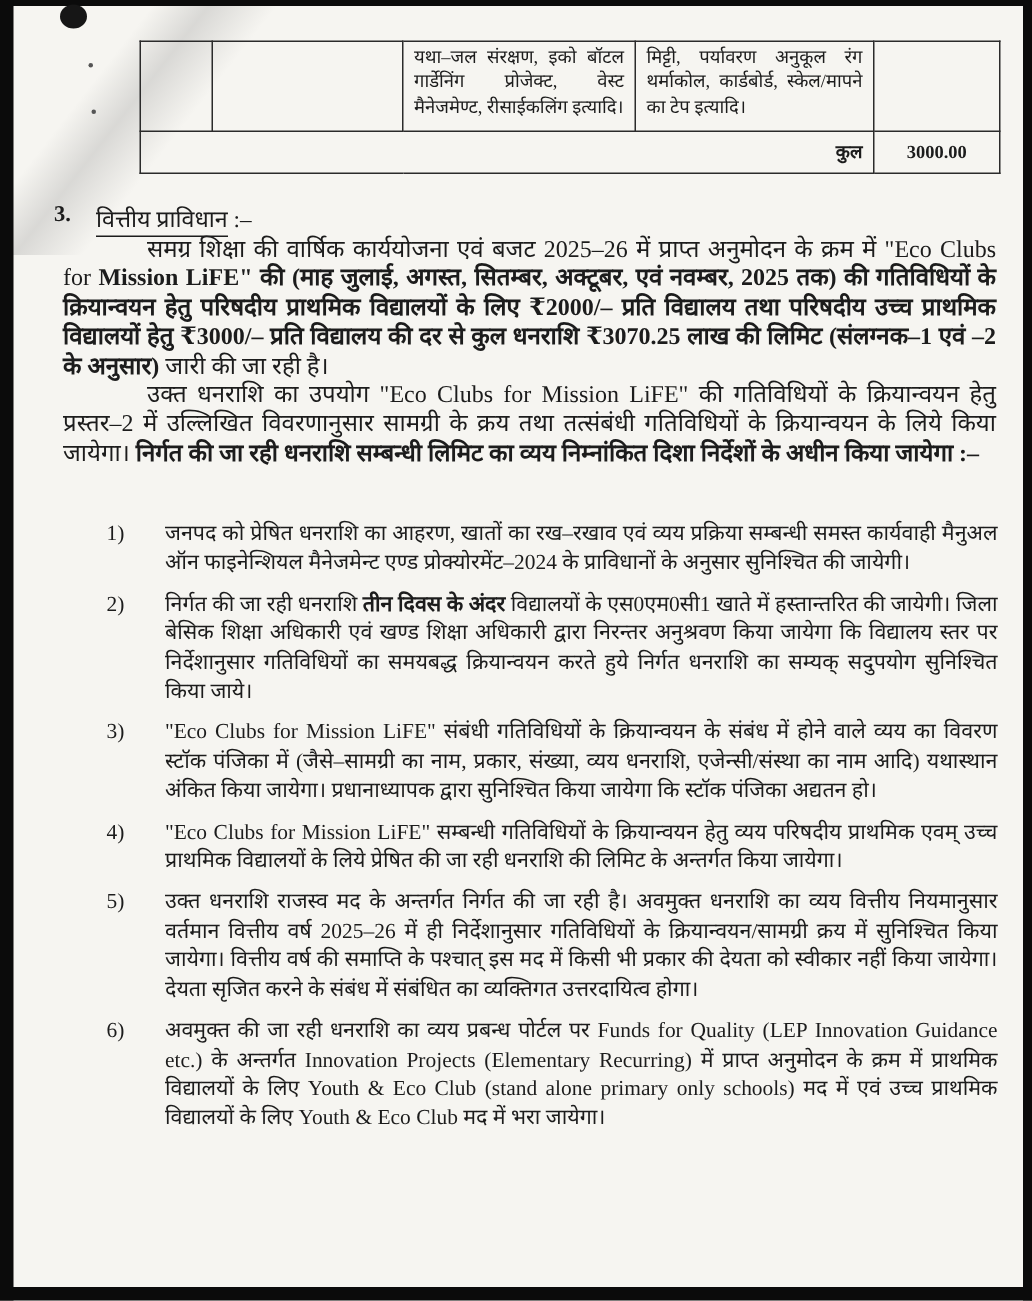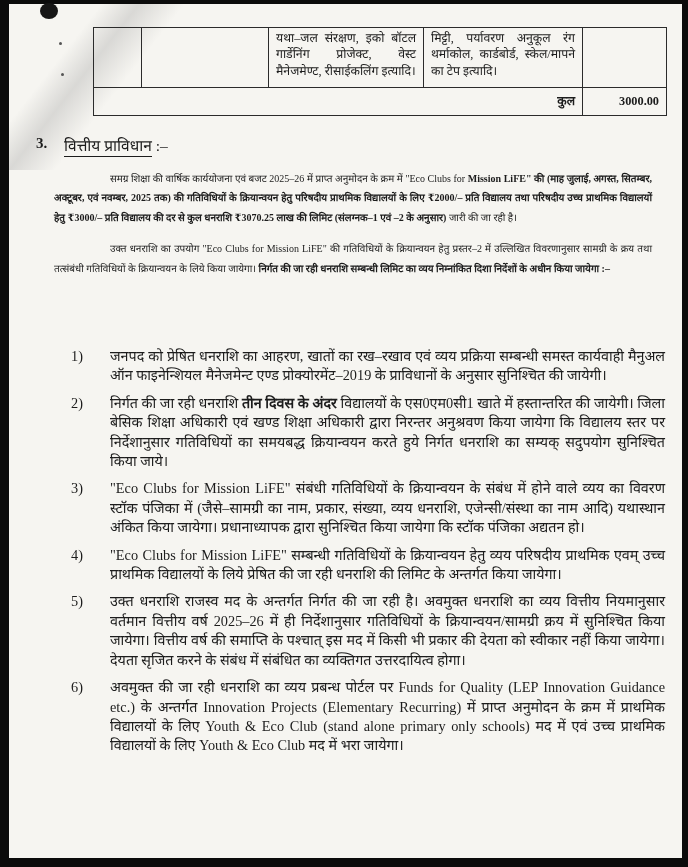--- a/index.html
+++ b/index.html
@@ -30,7 +30,7 @@
   .doc-table tr.row-main td{height:55px;}
   .doc-table tr.row-total td{height:23px;vertical-align:middle;}
   .total-label{text-align:right;font-weight:bold;font-size:13.5px;}
-  .total-amount{text-align:right;font-weight:bold;font-size:13px;padding-right:8px;}
+  .total-amount{text-align:center;font-weight:bold;font-size:13px;padding-right:8px;}
 
   
   .sec-num{position:absolute;left:36px;top:135px;font-weight:bold;font-size:15px;}

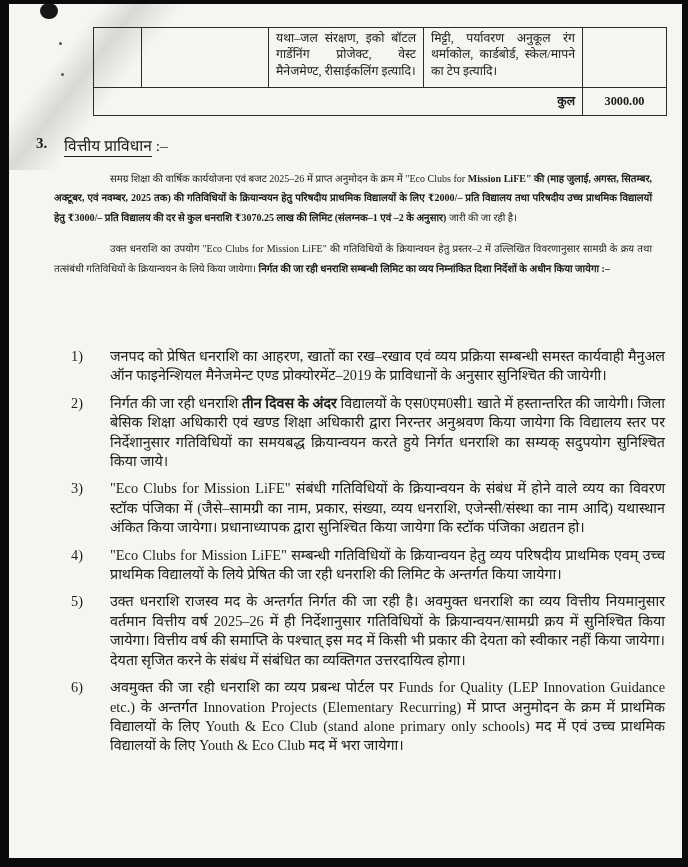--- a/index.html
+++ b/index.html
@@ -39,7 +39,7 @@
 
   
   .paras{position:absolute;left:42px;top:157px;width:622px;}
-  .paras p{margin:12px;font-size:10px;line-height:19.4px;text-align:justify;text-indent:56px;}
+  .paras p{margin:0;font-size:16px;line-height:19.4px;text-align:justify;text-indent:56px;}
   .b{font-weight:bold;}
 
   

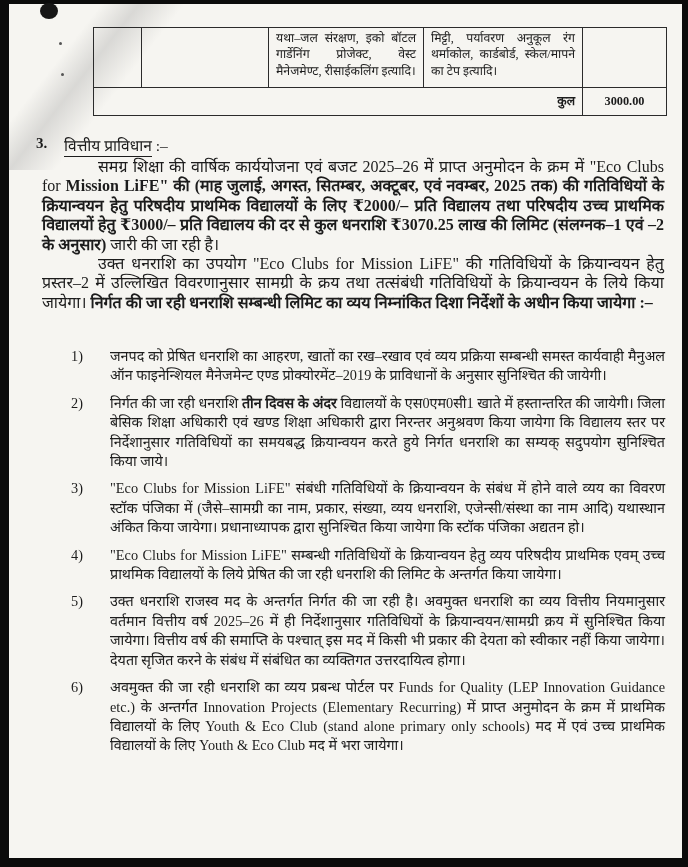--- a/index.html
+++ b/index.html
@@ -93,7 +93,7 @@
 
 <div class="prov-list">
   <div class="prov-item">
-    <span class="num">1)</span><span>जनपद को प्रेषित धनराशि का आहरण, खातों का रख–रखाव एवं व्यय प्रक्रिया सम्बन्धी समस्त कार्यवाही मैनुअल ऑन फाइनेन्शियल मैनेजमेन्ट एण्ड प्रोक्योरमेंट–2019 के प्राविधानों के अनुसार सुनिश्चित की जायेगी।</span><span class="b"></span><span></span>
+    <span class="num">1)</span><span>जनपद को प्रेषित धनराशि का आहरण, खातों का रख–रखाव एवं व्यय प्रक्रिया सम्बन्धी समस्त कार्यवाही मैनुअल ऑन फाइनेन्शियल मैनेजमेन्ट एण्ड प्रोक्योरमेंट–2024 के प्राविधानों के अनुसार सुनिश्चित की जायेगी।</span><span class="b"></span><span></span>
   </div>
   <div class="prov-item">
     <span class="num">2)</span><span>निर्गत की जा रही धनराशि </span><span class="b">तीन दिवस के अंदर</span><span> विद्यालयों के एस0एम0सी1 खाते में हस्तान्तरित की जायेगी। जिला बेसिक शिक्षा अधिकारी एवं खण्ड शिक्षा अधिकारी द्वारा निरन्तर अनुश्रवण किया जायेगा कि विद्यालय स्तर पर निर्देशानुसार गतिविधियों का समयबद्ध क्रियान्वयन करते हुये निर्गत धनराशि का सम्यक् सदुपयोग सुनिश्चित किया जाये।</span>

